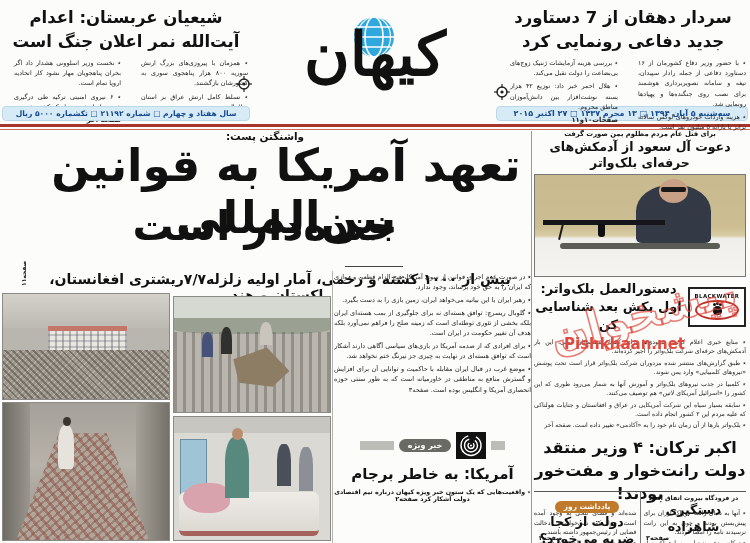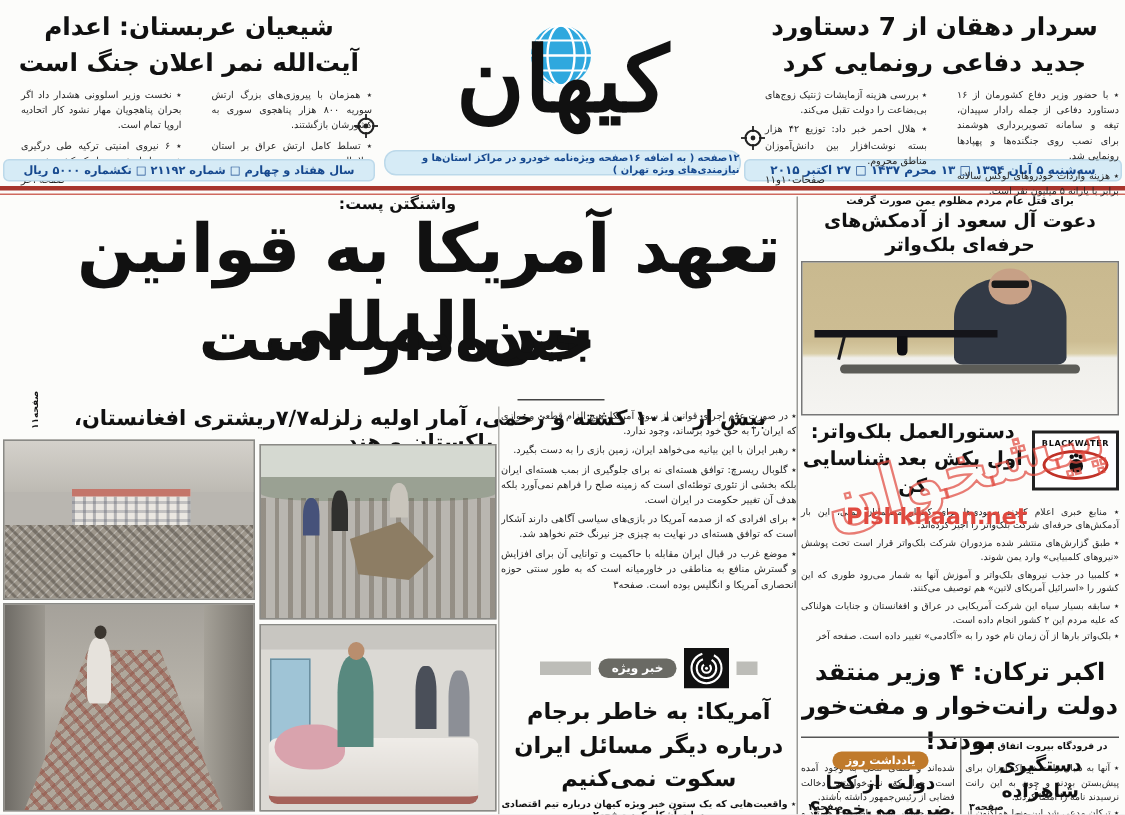--- a/index.html
+++ b/index.html
@@ -206,7 +206,6 @@
   </div>
 
   <div class="strip strip-left">سال هفتاد و چهارم □ شماره ۲۱۱۹۲ □ تکشماره ۵۰۰۰ ریال</div>
-  <div class="strip strip-center">۱۲صفحه ( به اضافه ۱۶صفحه ویژه‌نامه خودرو در مراکز استان‌ها و نیازمندی‌های ویژه تهران )</div>
   <div class="strip strip-right">سه‌شنبه ۵ آبان ۱۳۹۴ □ ۱۳ محرم ۱۴۳۷ □ ۲۷ اکتبر ۲۰۱۵</div>
   <div class="red-rule"></div>
   <div class="red-rule-thin"></div>

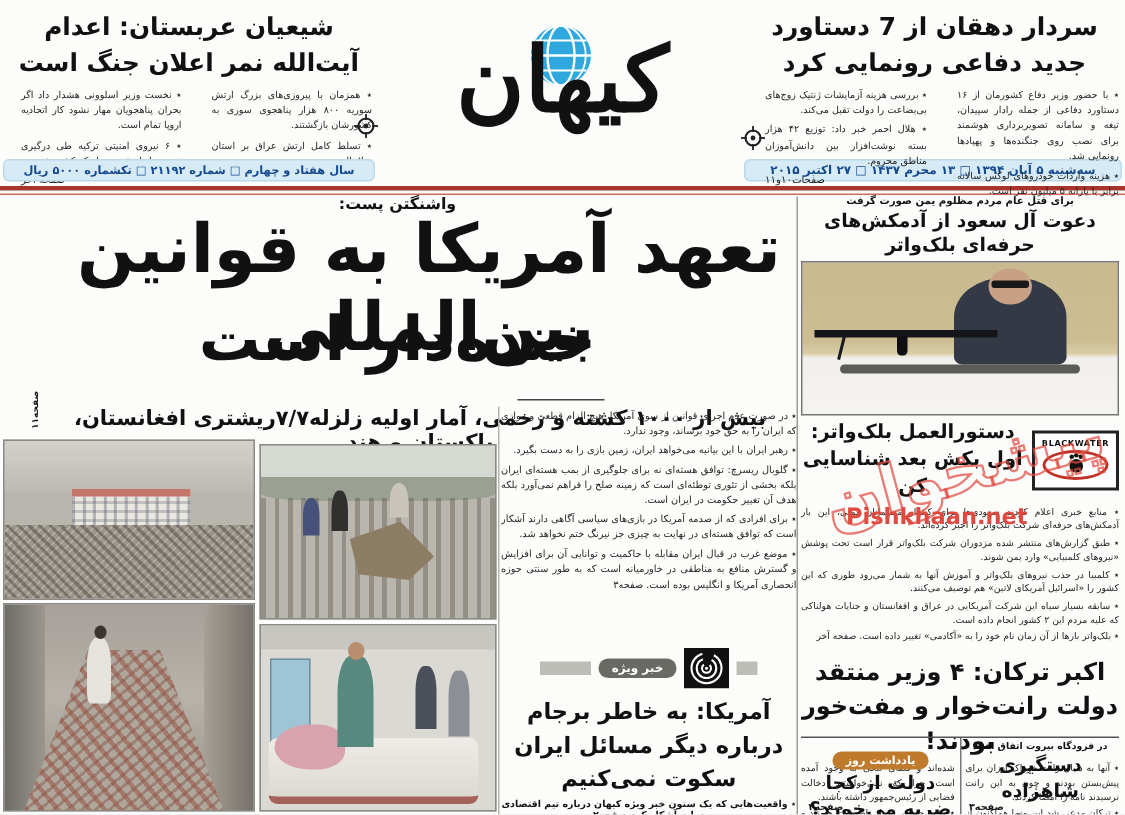--- a/index.html
+++ b/index.html
@@ -15,7 +15,7 @@
   .hd-bullets{margin-top:4px;font-size:6.4px;line-height:1.6;text-align:justify;
     column-count:2;column-gap:10px;color:#222;}
   .hd-bullets p{margin:0 0 3px 10px;}
-  .pref{font-weight:400;font-size:6.8px;text-align:left;margin-top:2px;}
+  .pref{font-weight:700;font-size:6.8px;text-align:right;margin-top:2px;}
 
   
   .masthead{position:absolute;left:256px;top:2px;width:238px;height:99px;}

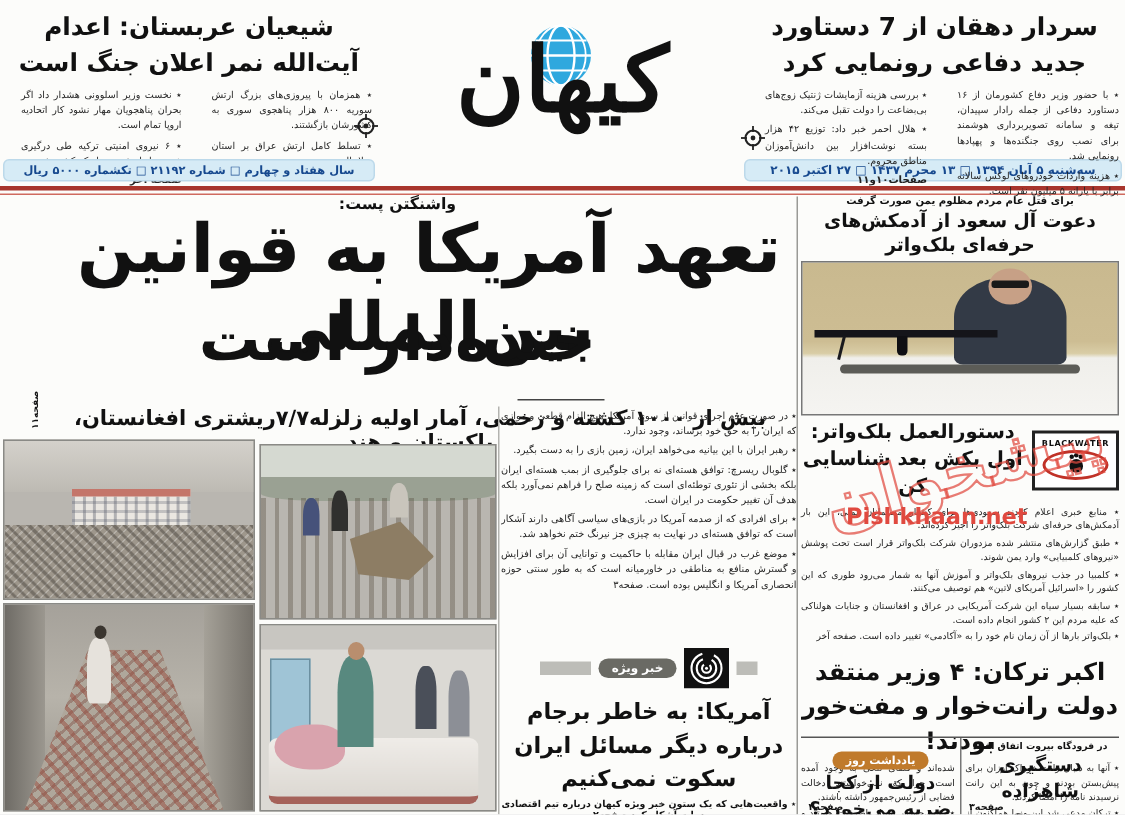--- a/index.html
+++ b/index.html
@@ -287,7 +287,6 @@
       <div class="sp-bar"></div>
     </div>
     <div class="sp-h">آمریکا: به خاطر برجام</div>
-    <div class="sp-h" style="margin-top:0;">درباره دیگر مسائل ایران سکوت نمی‌کنیم</div>
     <div class="sp-foot">٭ واقعیت‌هایی که یک ستون خبر ویژه کیهان درباره تیم اقتصادی دولت آشکار کرد      صفحه۲</div>
   </div>
 

